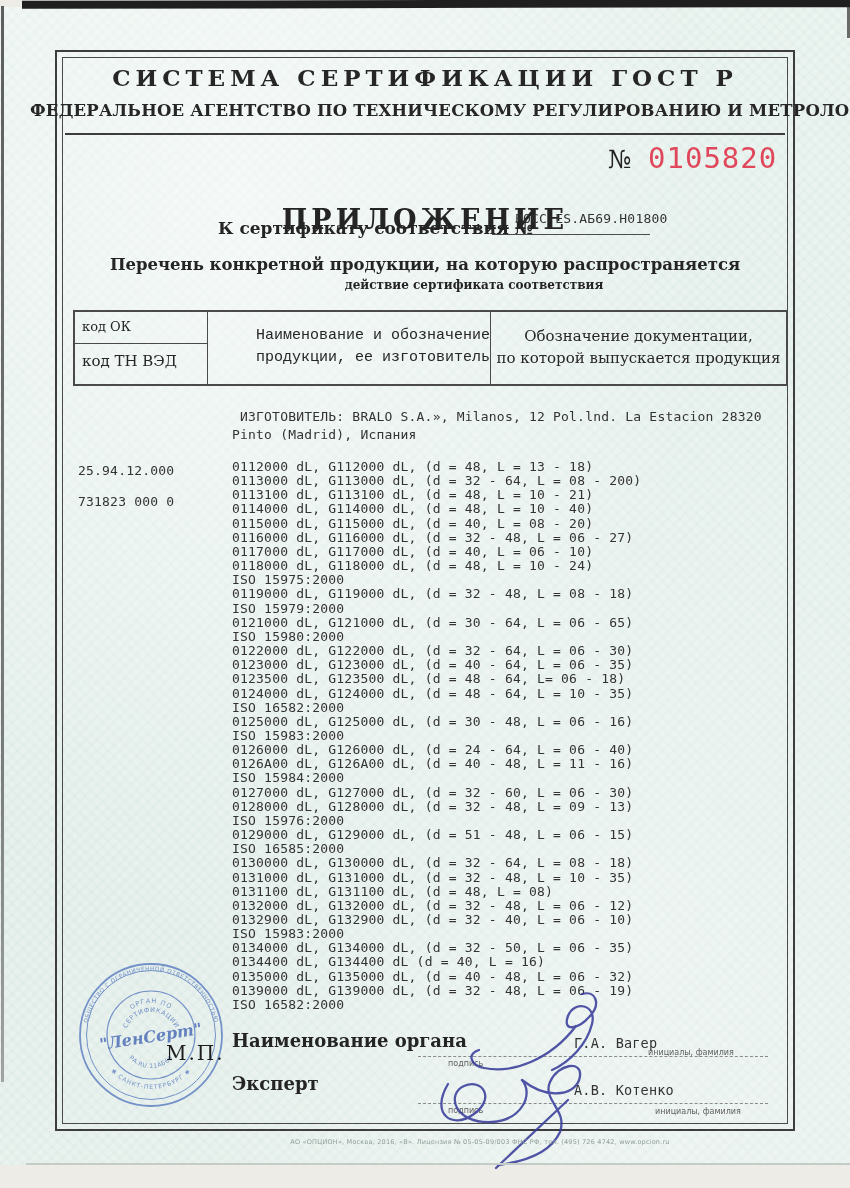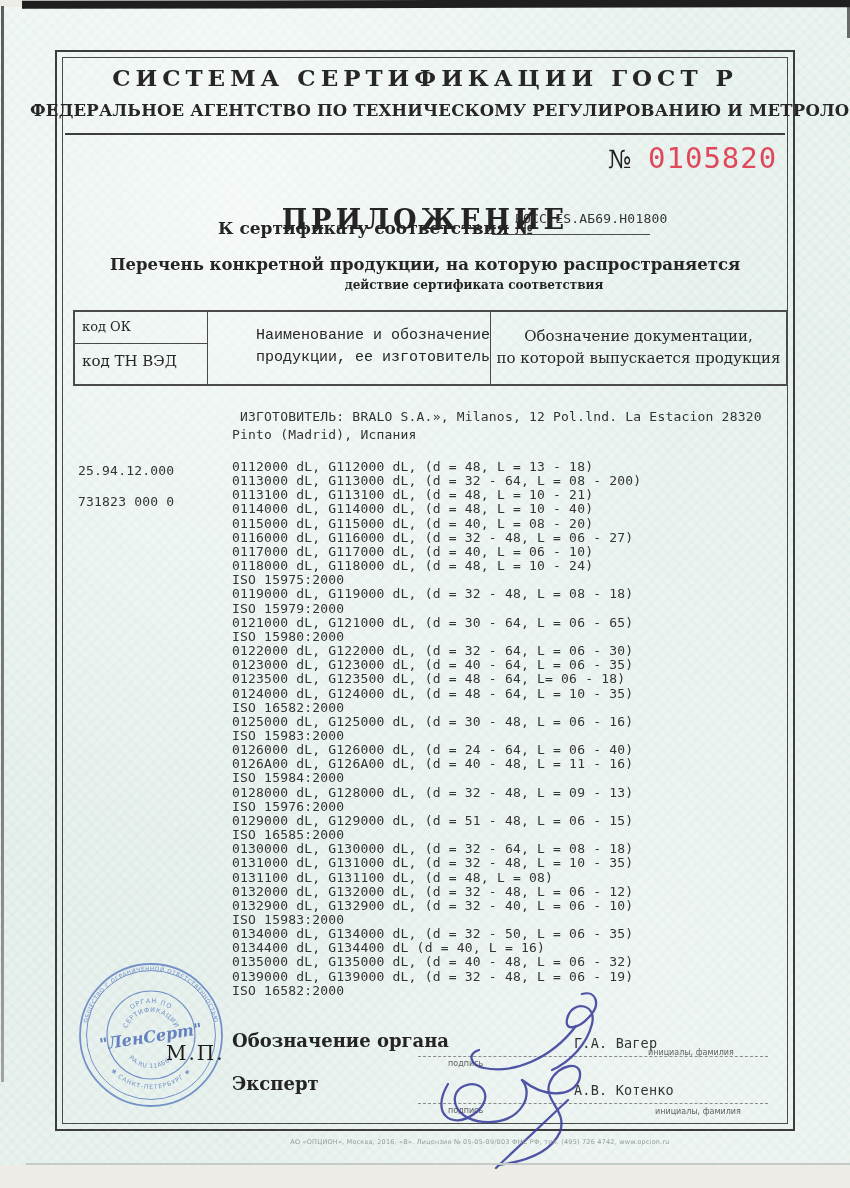--- a/index.html
+++ b/index.html
@@ -153,6 +153,7 @@
       <div class="prod-line">0126000 dL, G126000 dL, (d = 24 - 64, L = 06 - 40)</div>
       <div class="prod-line">0126A00 dL, G126A00 dL, (d = 40 - 48, L = 11 - 16)</div>
       <div class="prod-line">ISO 15984:2000</div>
+      <div class="prod-line">0127000 dL, G127000 dL, (d = 32 - 60, L = 06 - 30)</div>
       <div class="prod-line">0128000 dL, G128000 dL, (d = 32 - 48, L = 09 - 13)</div>
       <div class="prod-line">ISO 15976:2000</div>
       <div class="prod-line">0129000 dL, G129000 dL, (d = 51 - 48, L = 06 - 15)</div>

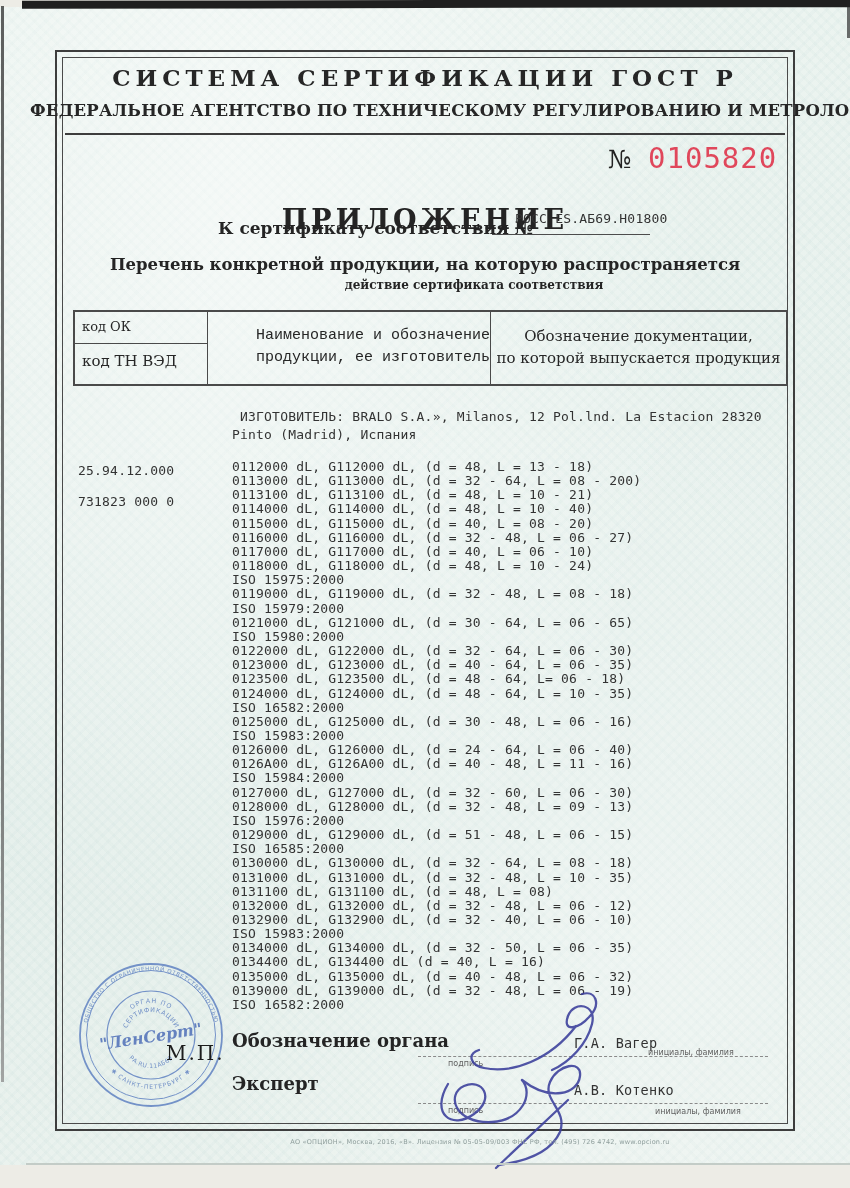--- a/index.html
+++ b/index.html
@@ -171,7 +171,7 @@
       <div class="prod-line">ISO 16582:2000</div>
     </div>
 
-  <div class="abs role1">Обозначение органа</div>
+  <div class="abs role1">Наименование органа</div>
   <div class="abs sig-line1"></div>
   <div class="abs cap cap-sign1">подпись</div>
   <div class="abs name1 mono">Г.А. Вагер</div>

